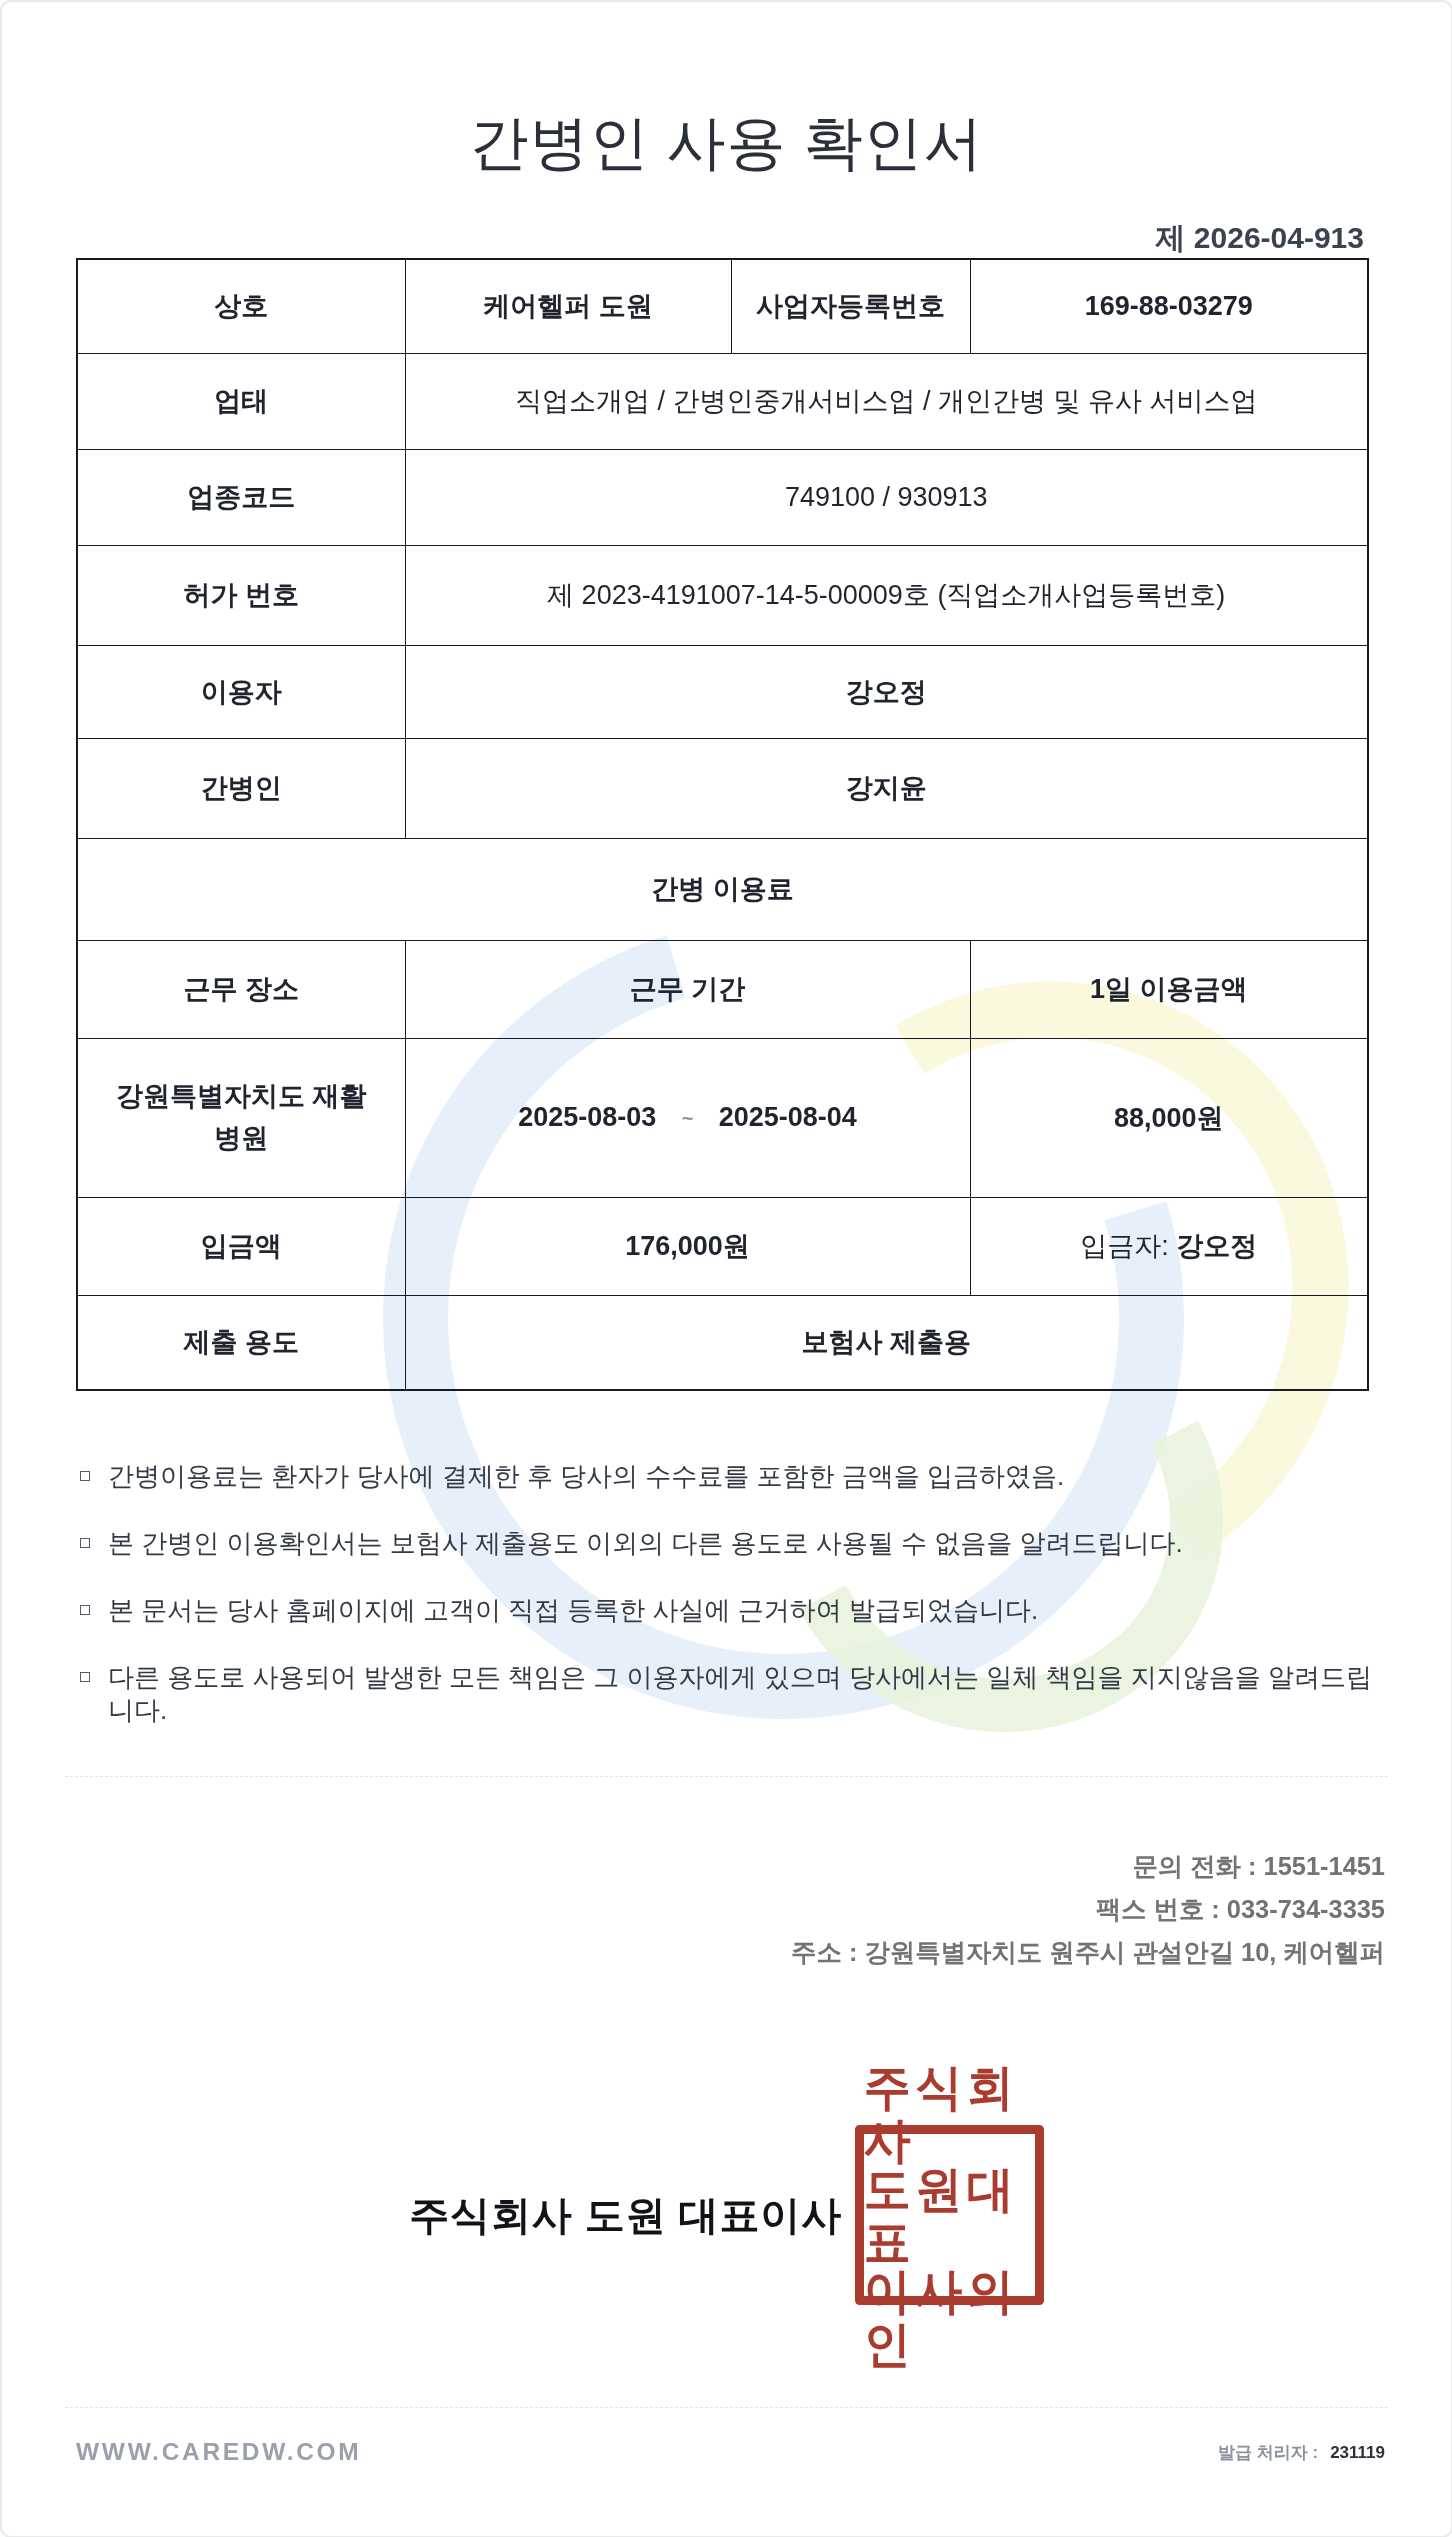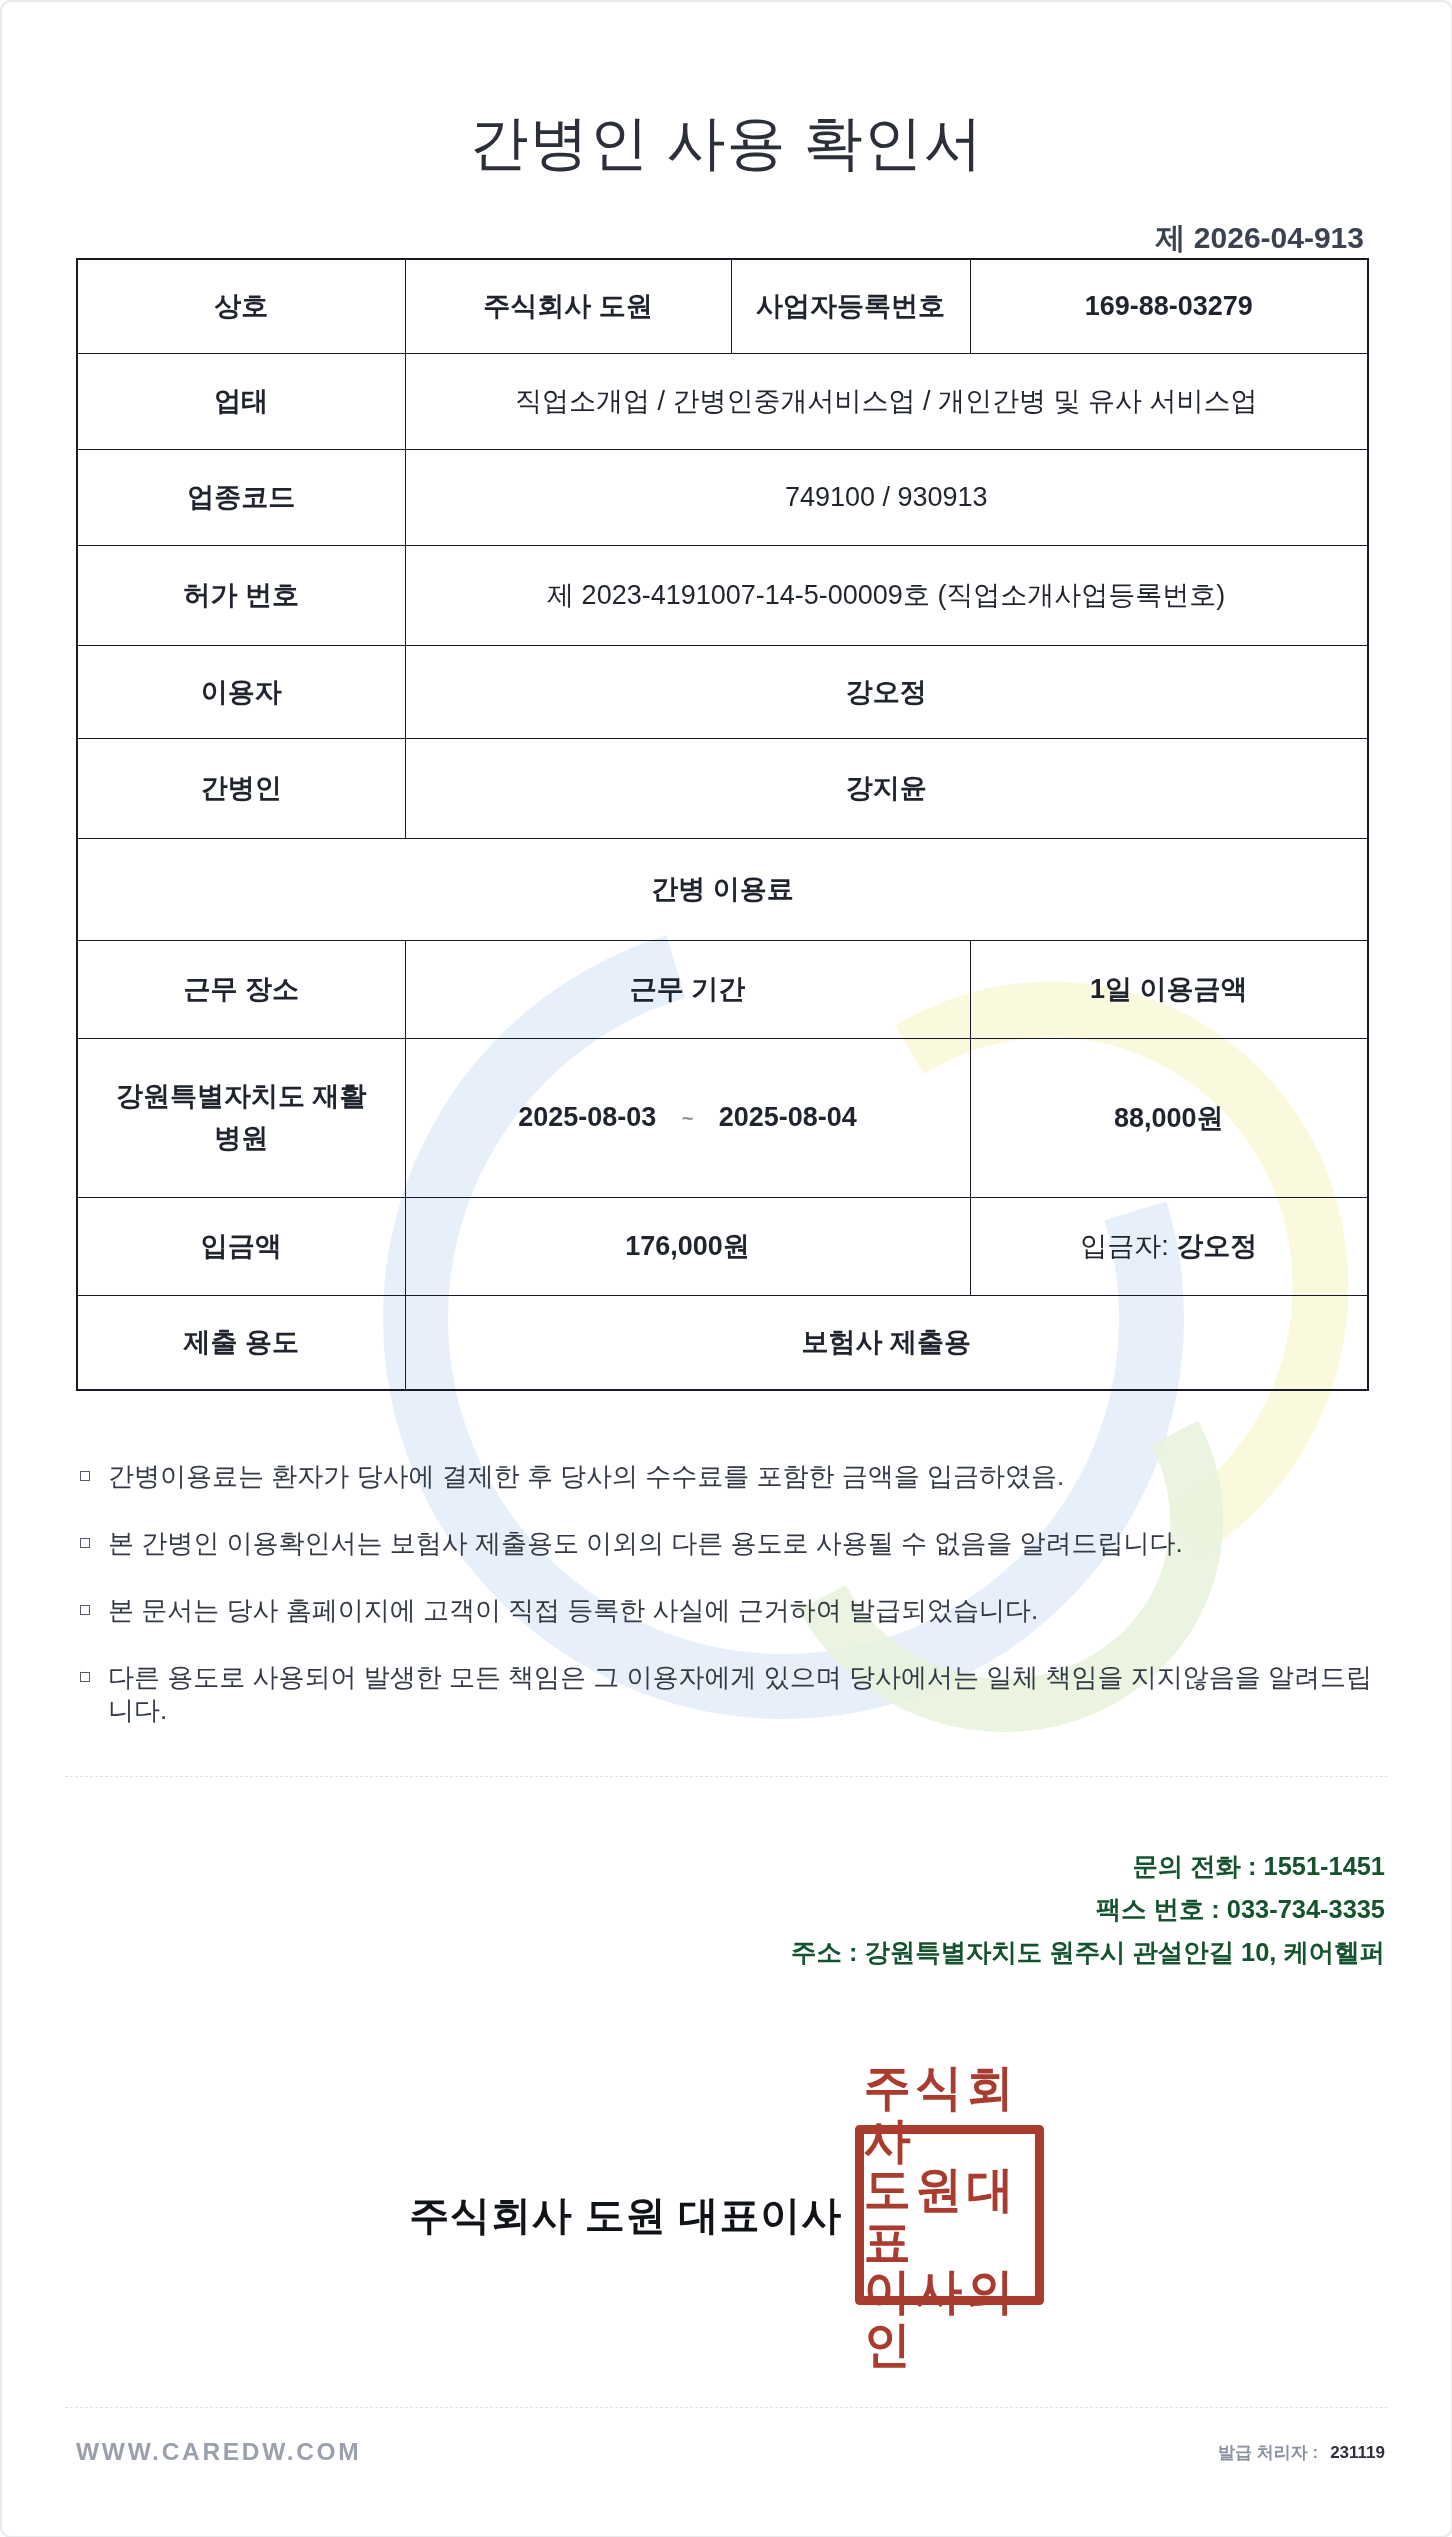--- a/index.html
+++ b/index.html
@@ -140,7 +140,7 @@
     <tbody>
       <tr class="h-r1">
         <td class="lbl">상호</td>
-        <td class="semib">주식회사 도원</td>
+        <td class="semib">케어헬퍼 도원</td>
         <td class="lbl">사업자등록번호</td>
         <td class="semib">169-88-03279</td>
       </tr>

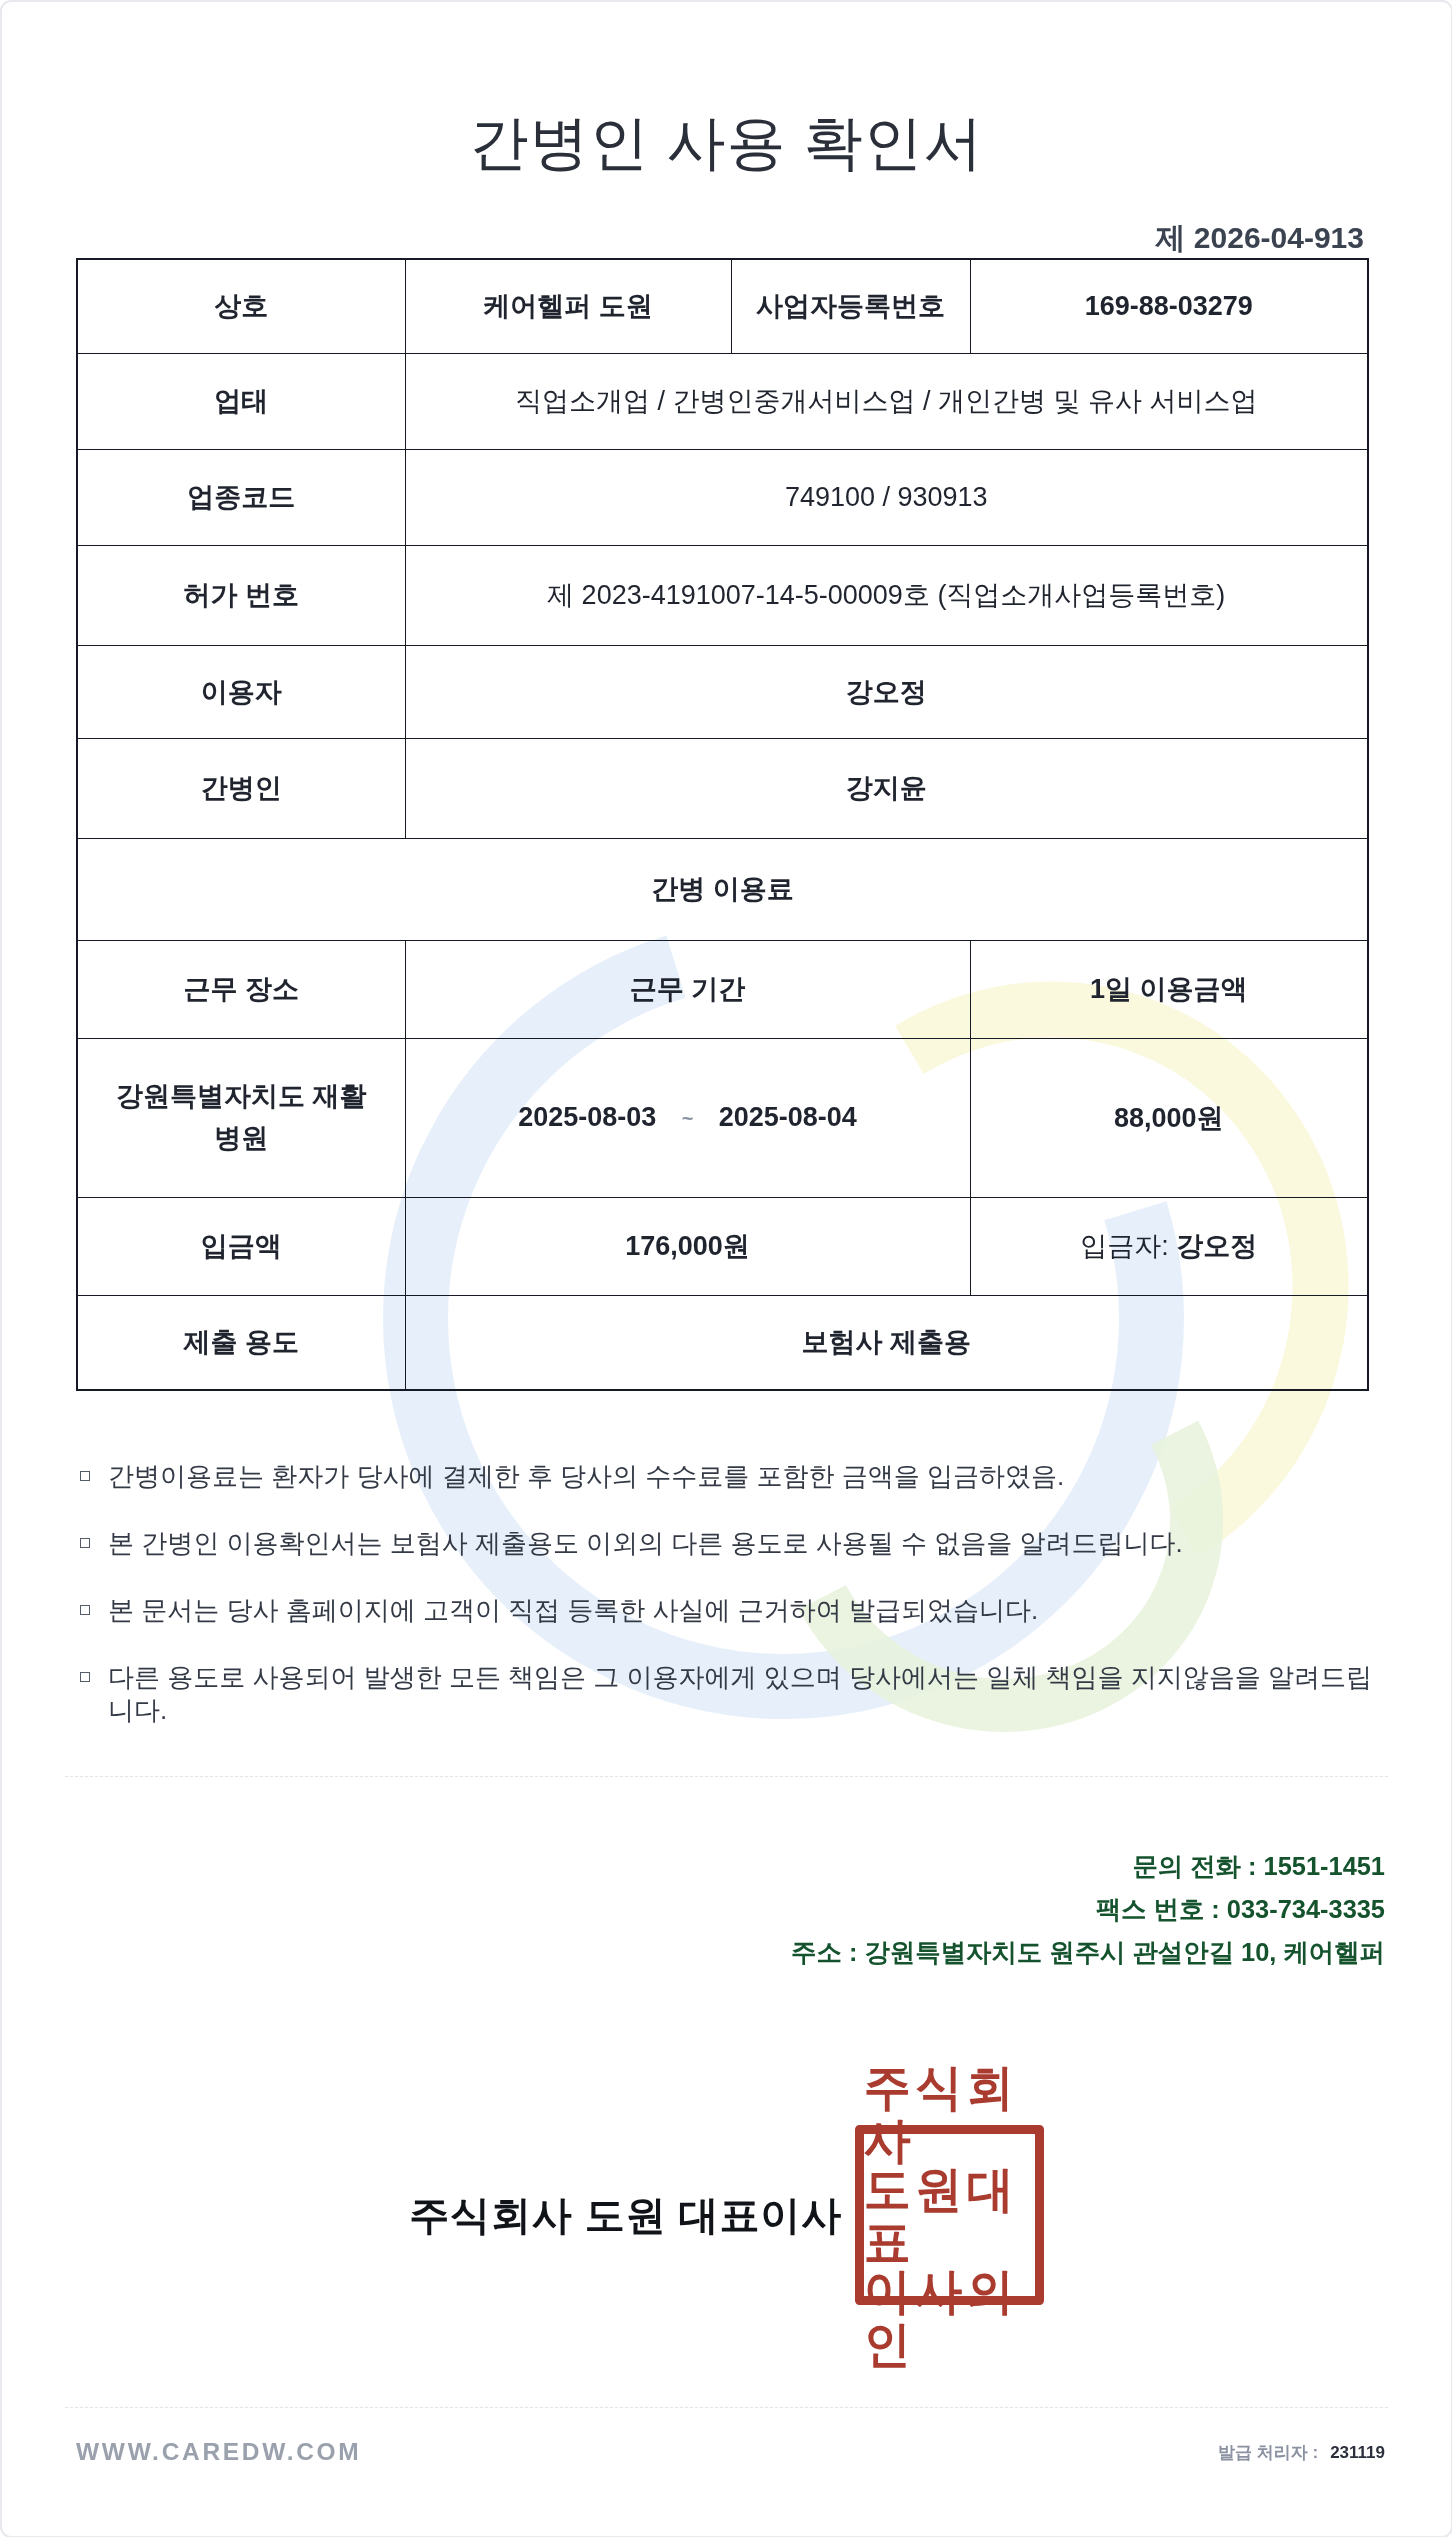--- a/index.html
+++ b/index.html
@@ -91,7 +91,7 @@
   
   .contact{
     position:absolute;top:1843px;right:66px;z-index:1;
-    text-align:right;font-size:25.4px;font-weight:600;color:#14532d;line-height:43px;
+    text-align:right;font-size:25.4px;font-weight:600;color:#737373;line-height:43px;
   }
   
   .signature{

